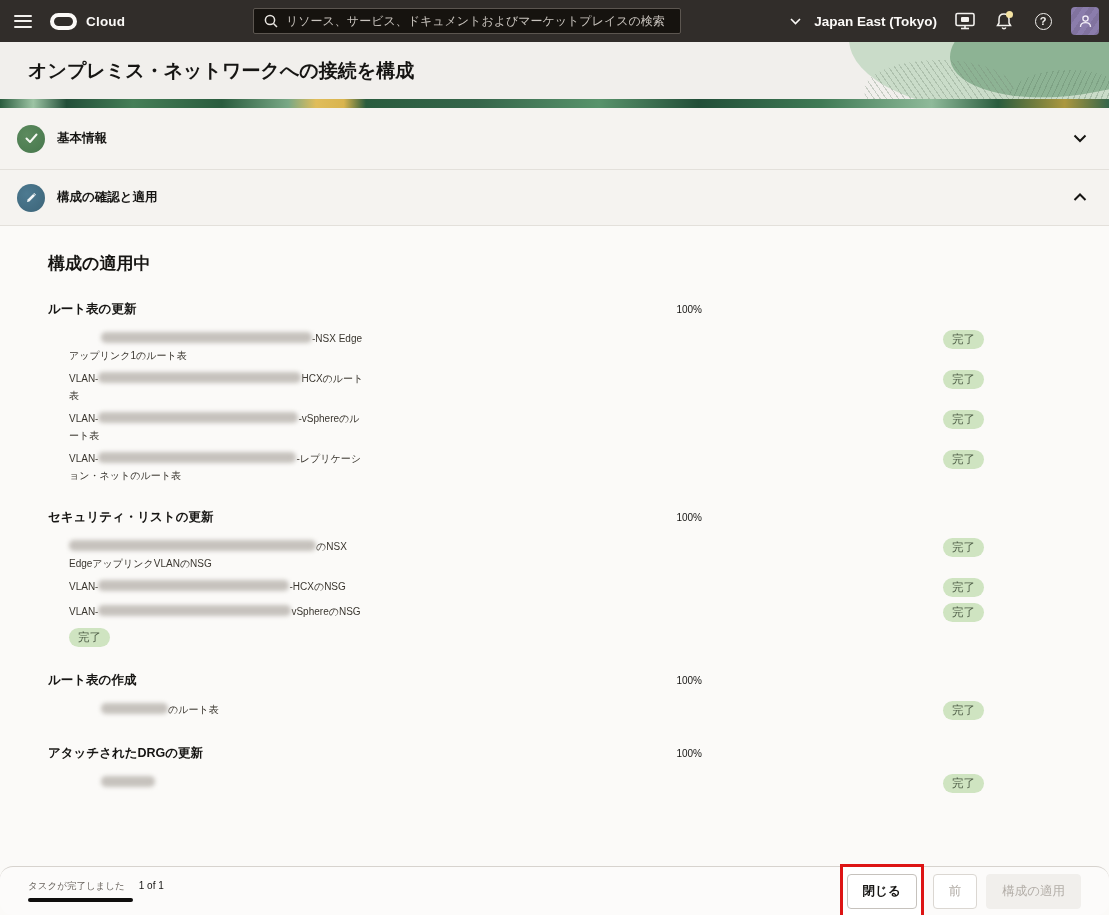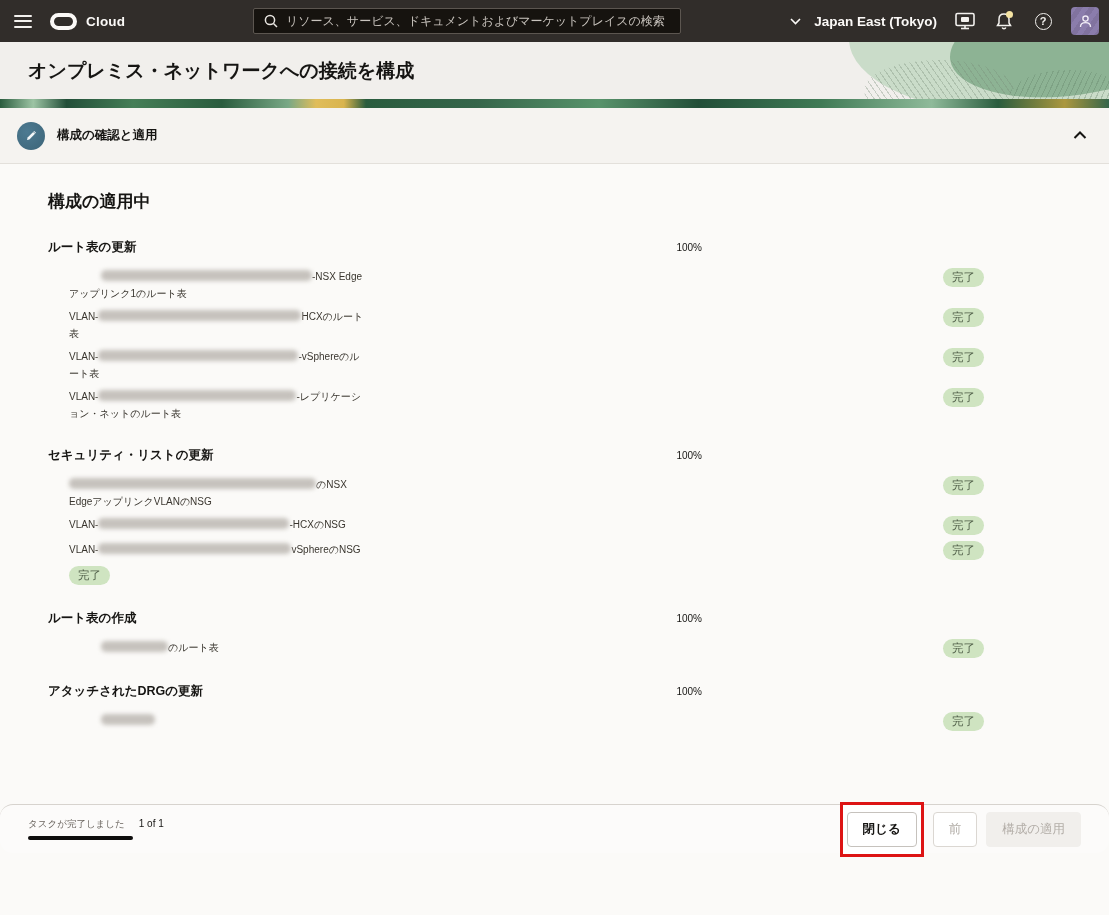--- a/index.html
+++ b/index.html
@@ -197,6 +197,19 @@
 <div class="green-strip"></div>
 
 <div class="accordion">
+  <div class="acc-row row1">
+    <div class="step-circle done">
+      <svg width="13" height="11" viewBox="0 0 13 11">
+          <polyline points="1.5,5.5 5,9 11.5,1.5" fill="none" stroke="#f6f9f4" stroke-width="2" stroke-linecap="round" stroke-linejoin="round"></polyline>
+        </svg>
+    </div>
+    <span class="acc-label">基本情報</span>
+    <span class="acc-chevron">
+      <svg width="14" height="9" viewBox="0 0 14 9">
+          <polyline points="1.5,1.5 7,7 12.5,1.5" fill="none" stroke="#161513" stroke-width="2"></polyline>
+        </svg>
+    </span>
+  </div>
   <div class="acc-row row2">
     <div class="step-circle current">
       <svg width="13" height="13" viewBox="0 0 13 13">

